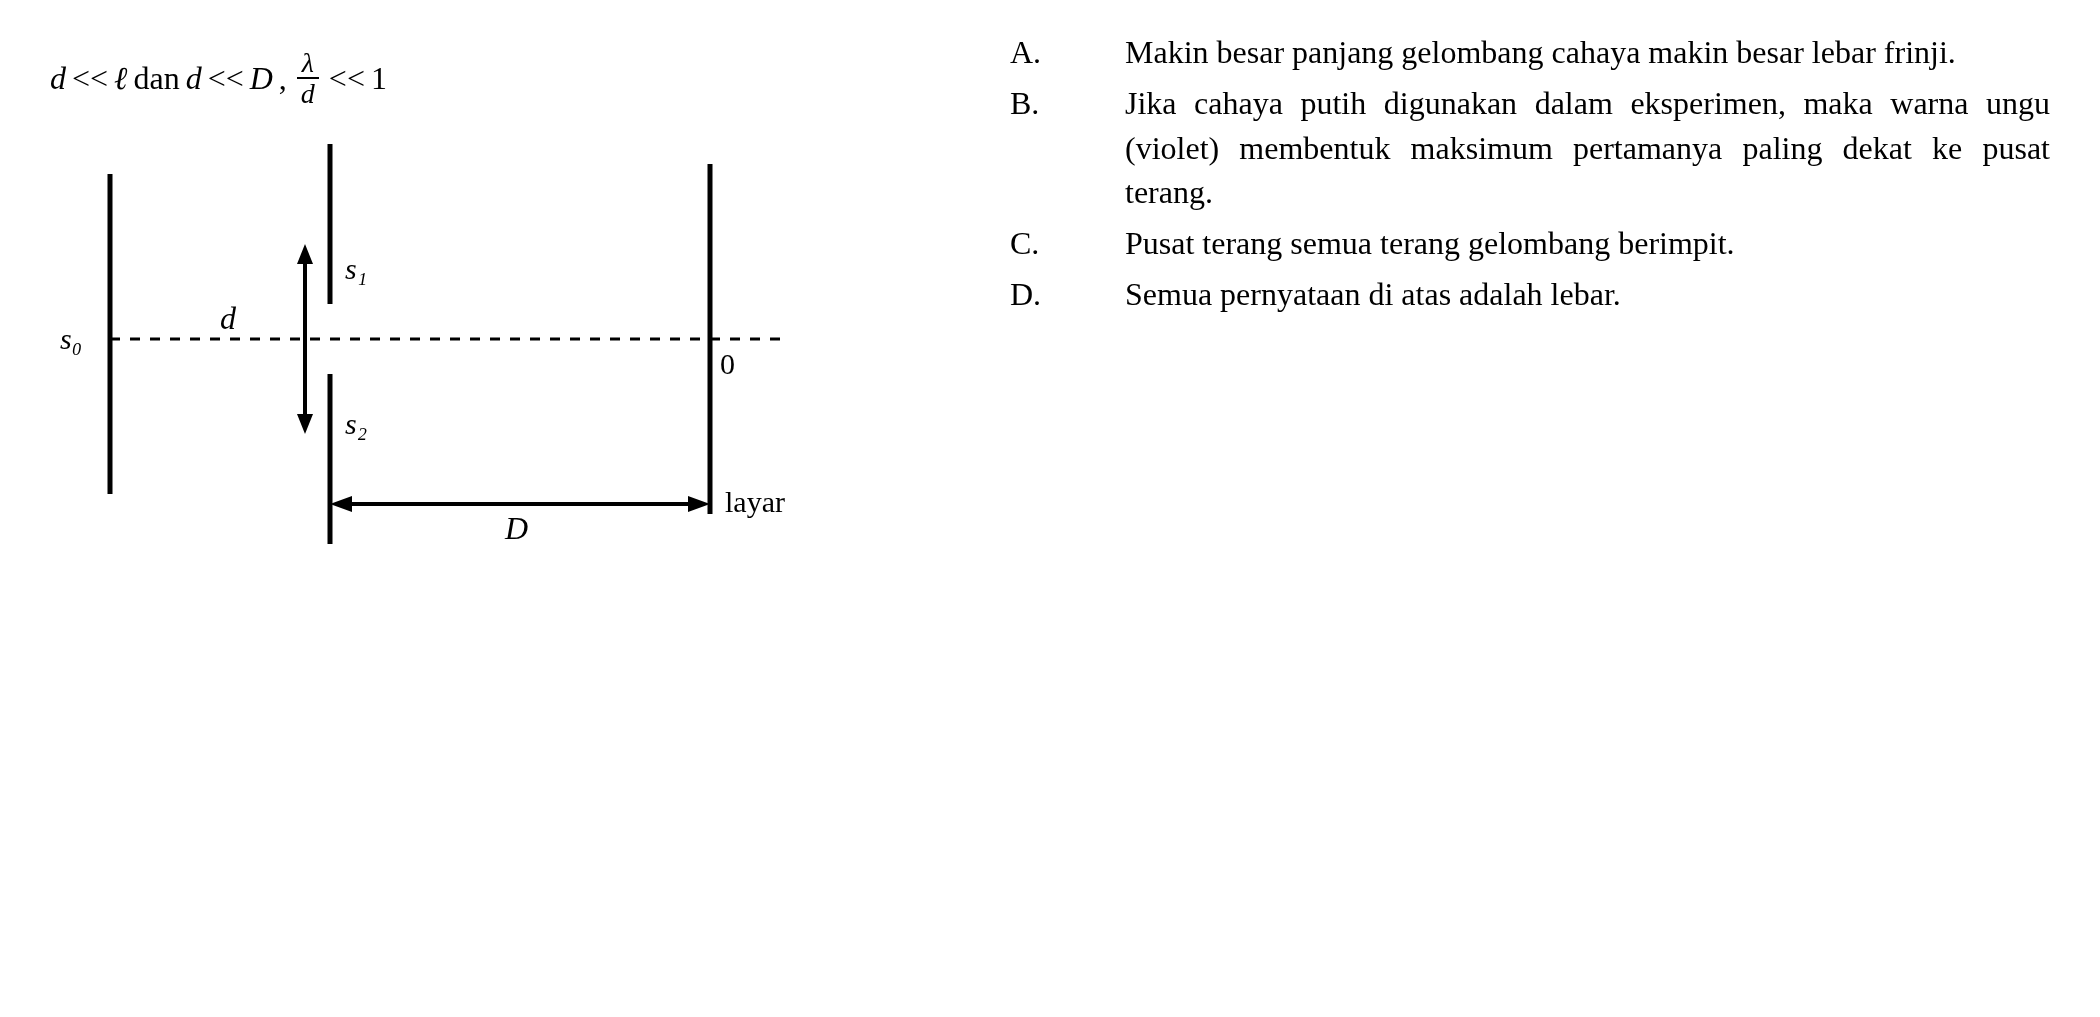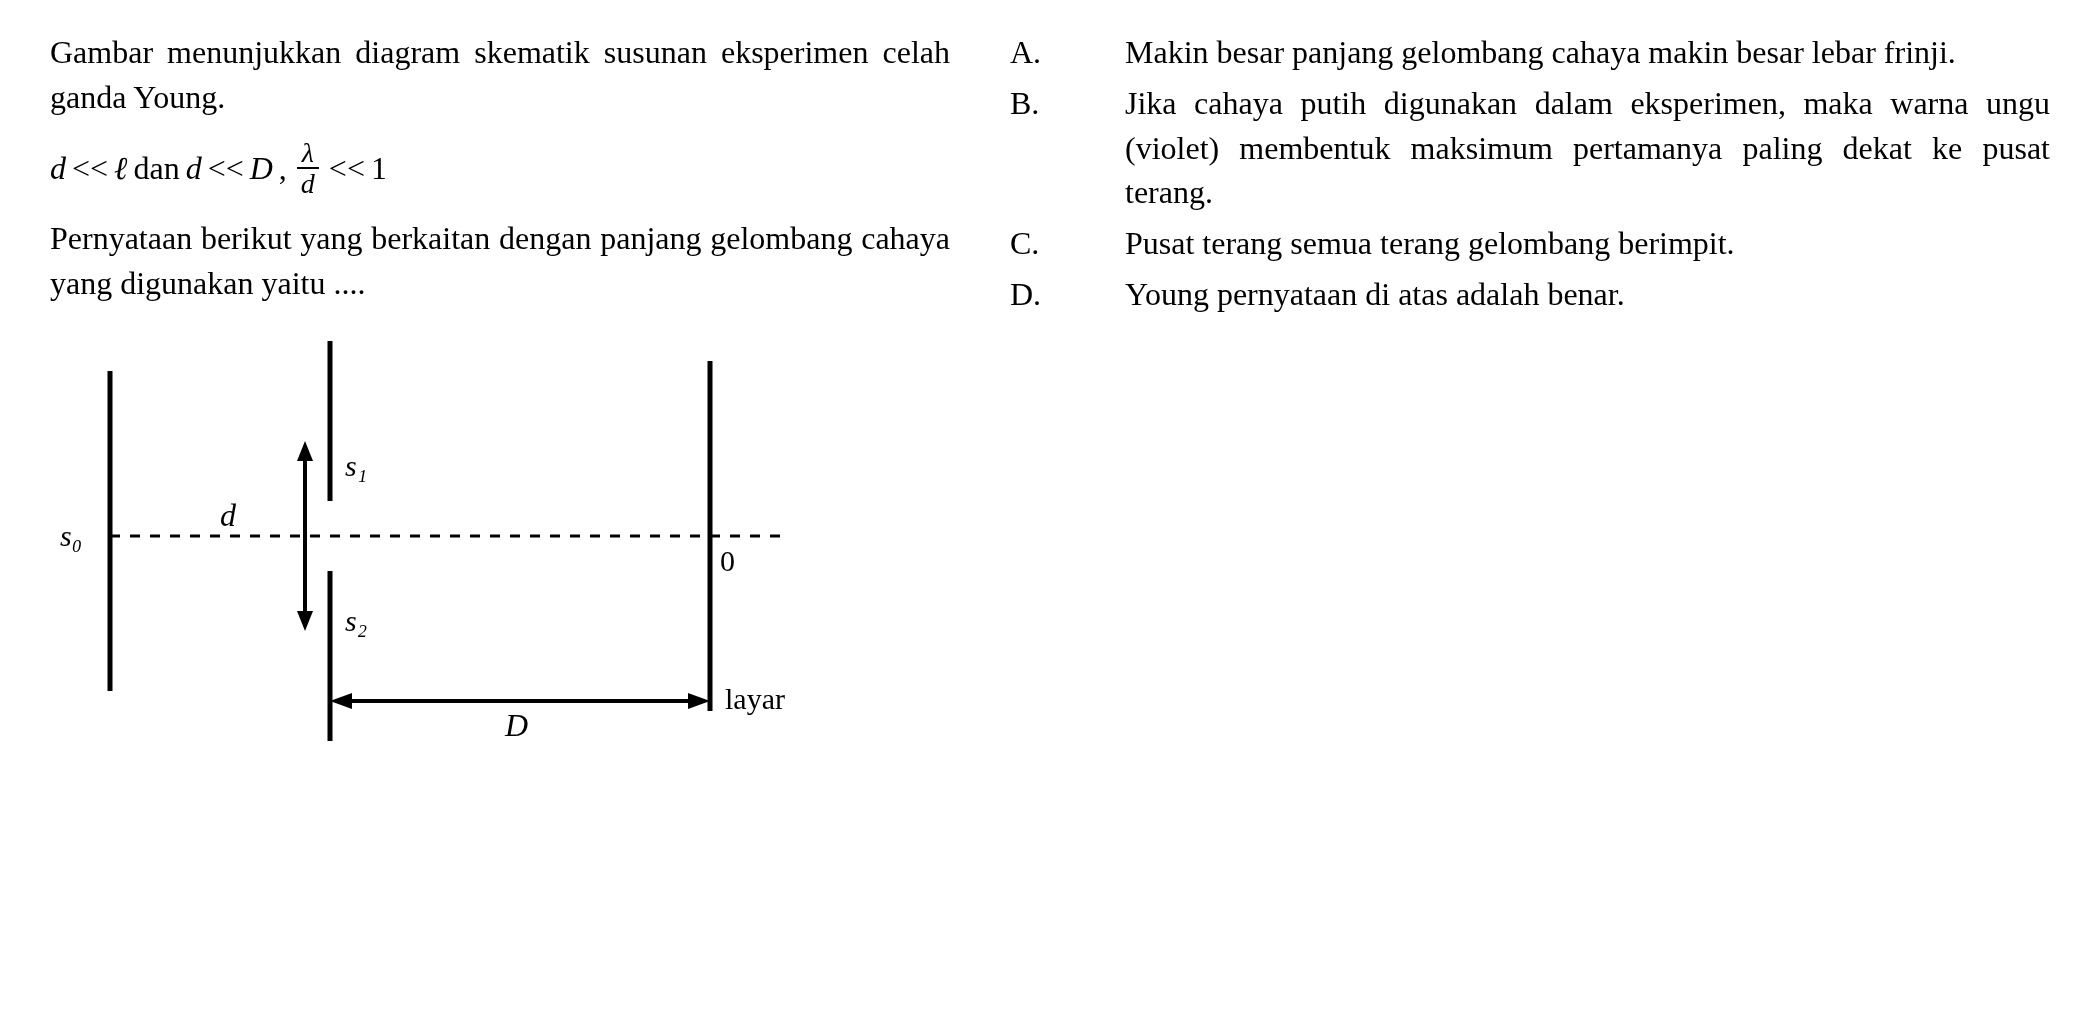--- a/index.html
+++ b/index.html
@@ -89,7 +89,6 @@
 <div class="container">
   <div class="left-col">
 
-    <p class="para">Gambar menunjukkan diagram skematik susunan eksperimen celah ganda Young.</p>
 
     <div class="formula">
       <span>d</span>

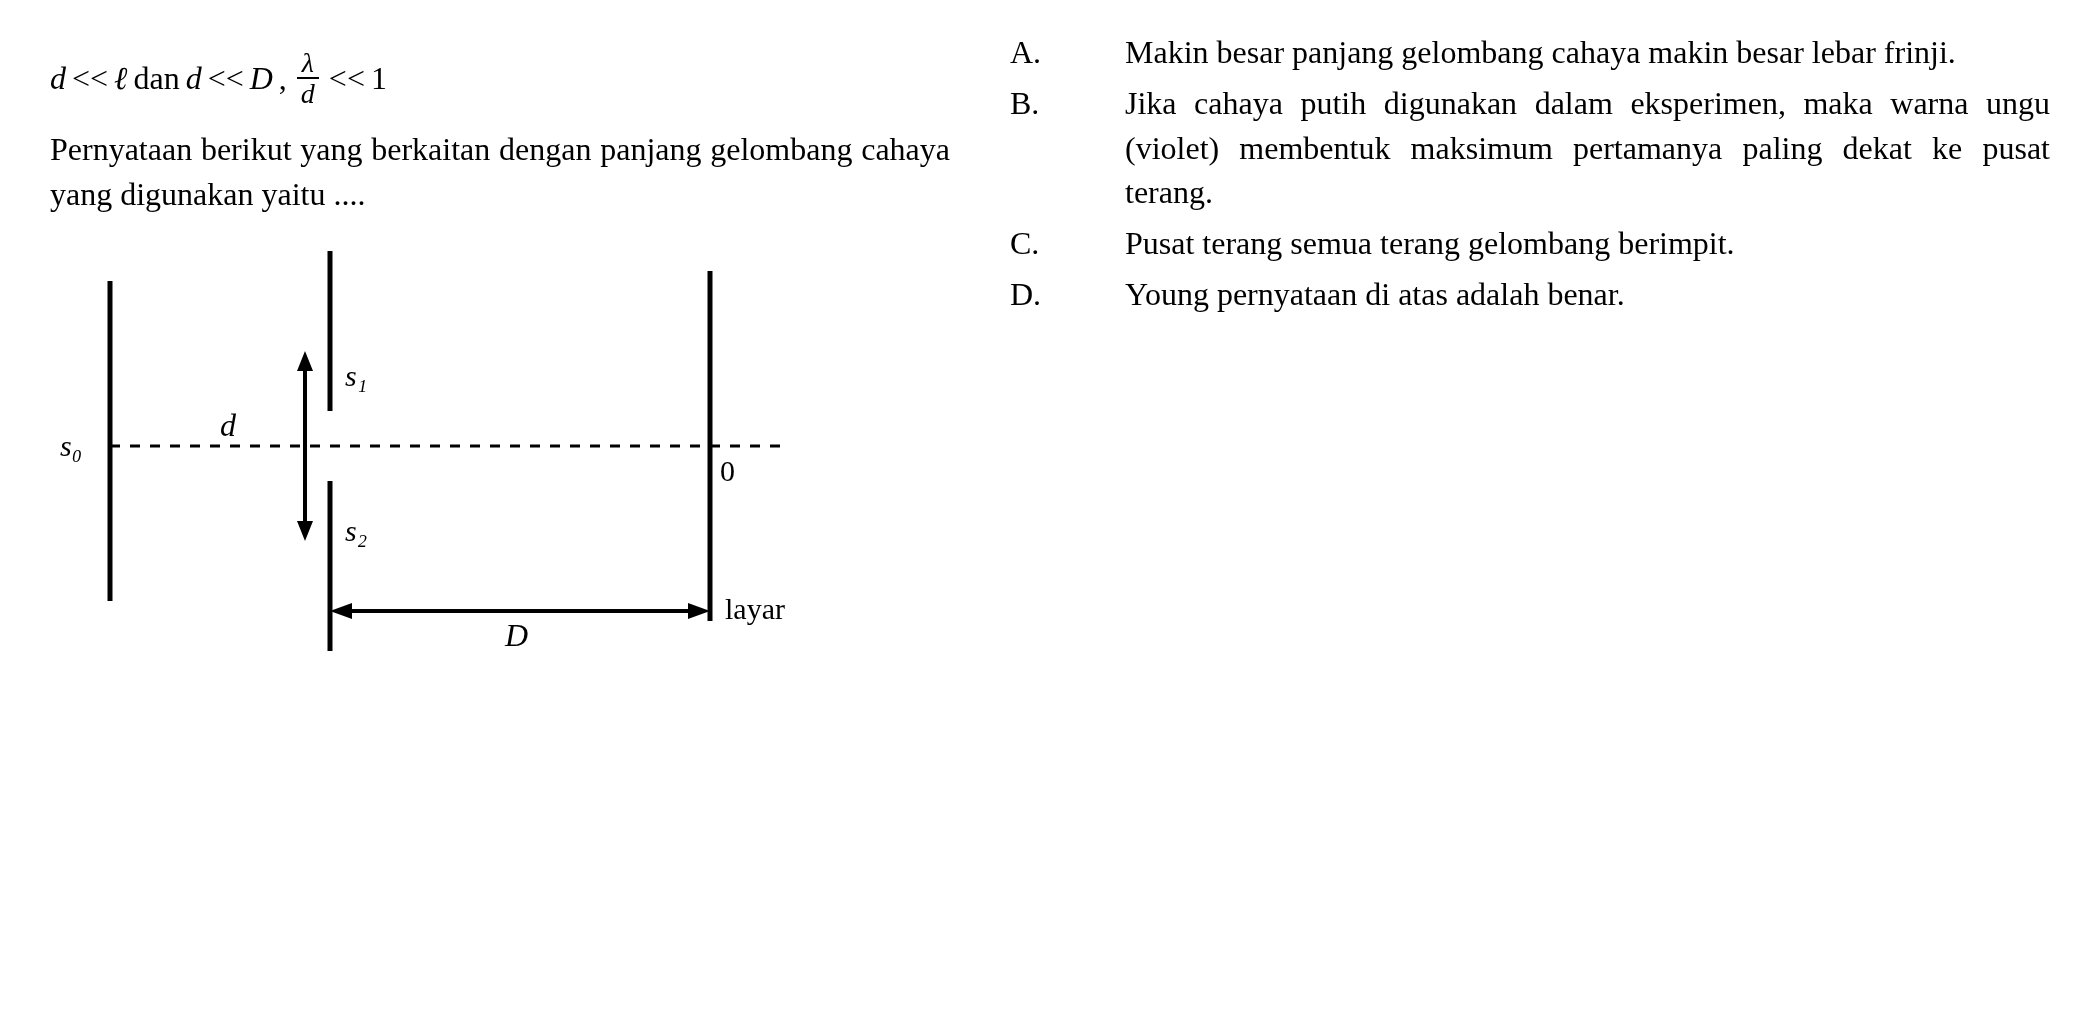--- a/index.html
+++ b/index.html
@@ -107,7 +107,6 @@
       <span class="upright">1</span>
     </div>
 
-    <p class="para">Pernyataan berikut yang berkaitan dengan panjang gelombang cahaya yang digunakan yaitu ....</p>
 
     <div class="diagram">
       <svg viewBox="0 0 780 420">

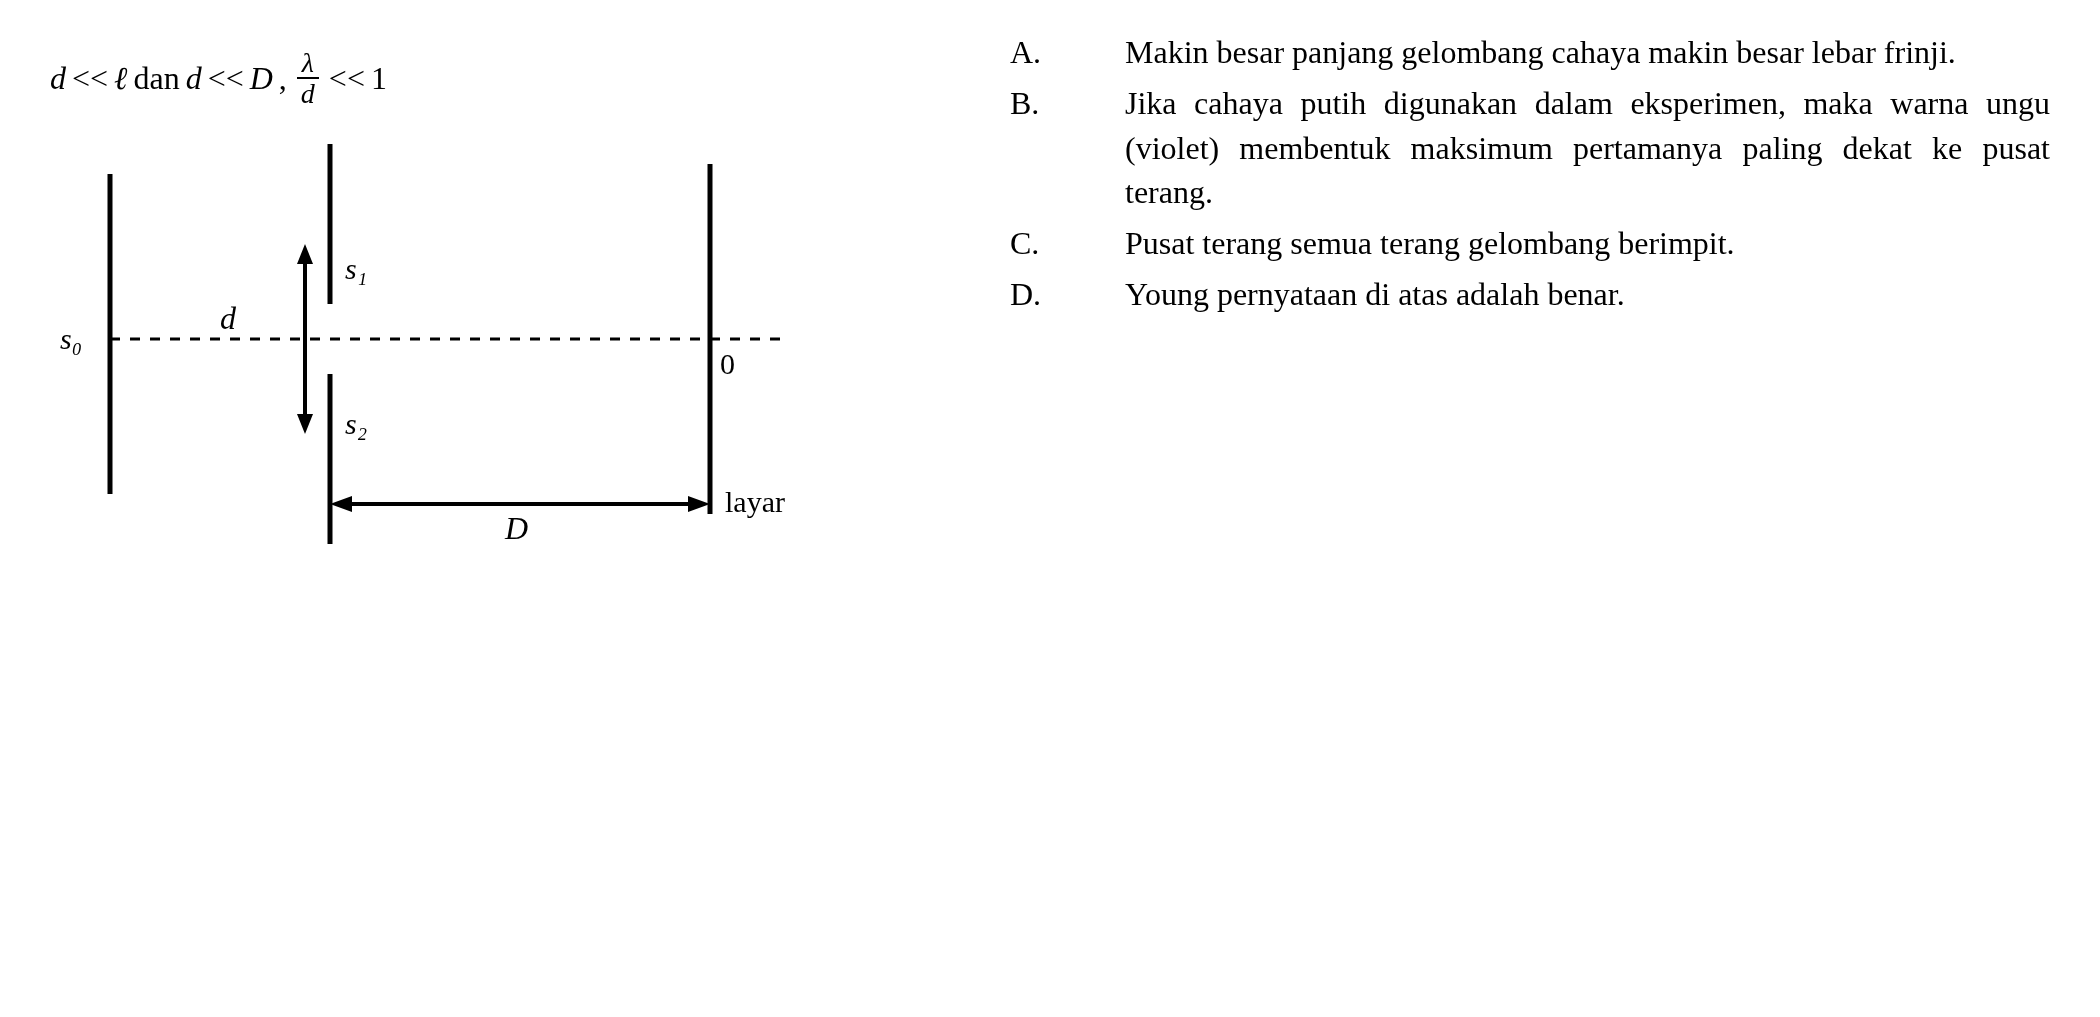--- a/index.html
+++ b/index.html
@@ -159,7 +159,7 @@
       </li>
       <li>
         <span class="opt-letter">D.</span>
-        <span class="opt-text">Young pernyataan di atas adalah benar.</span>
+        <span class="opt-text">Semua pernyataan di atas adalah lebar.</span>
       </li>
     </ul>
   </div>

